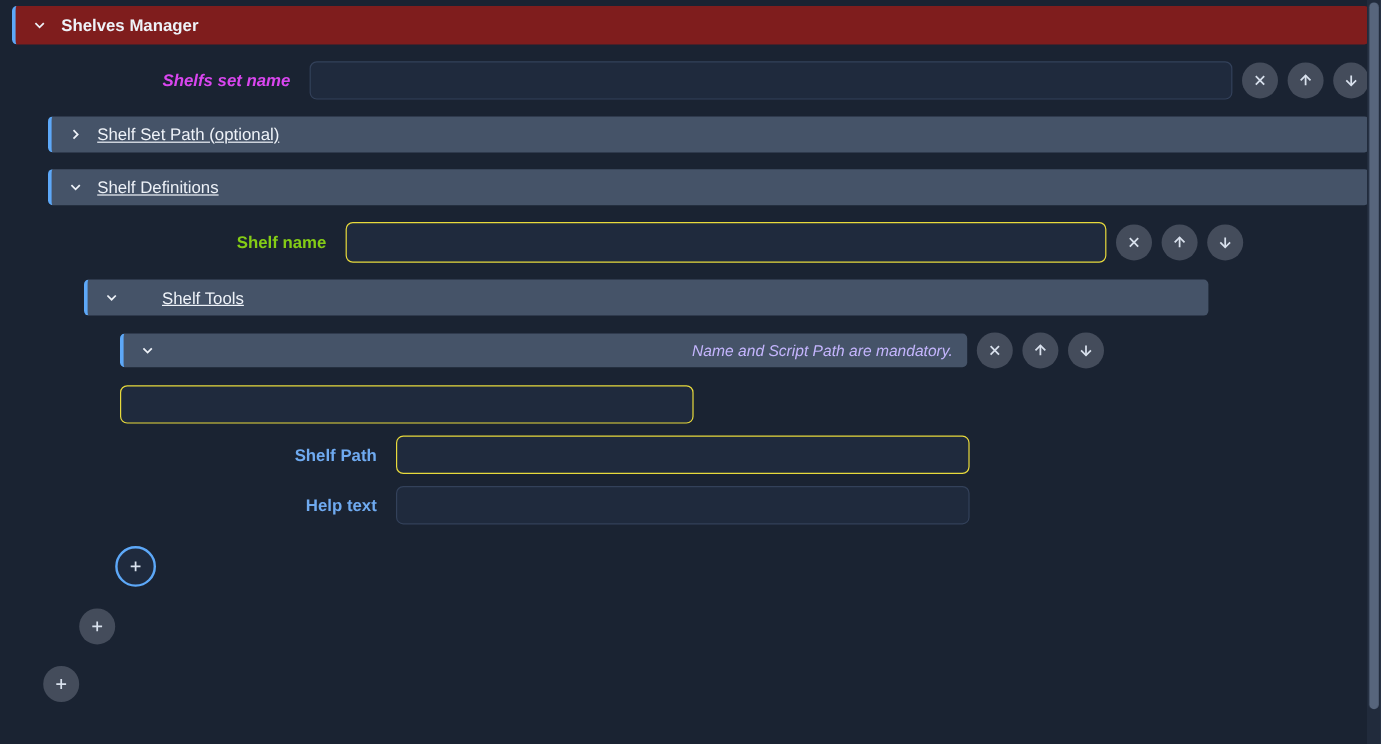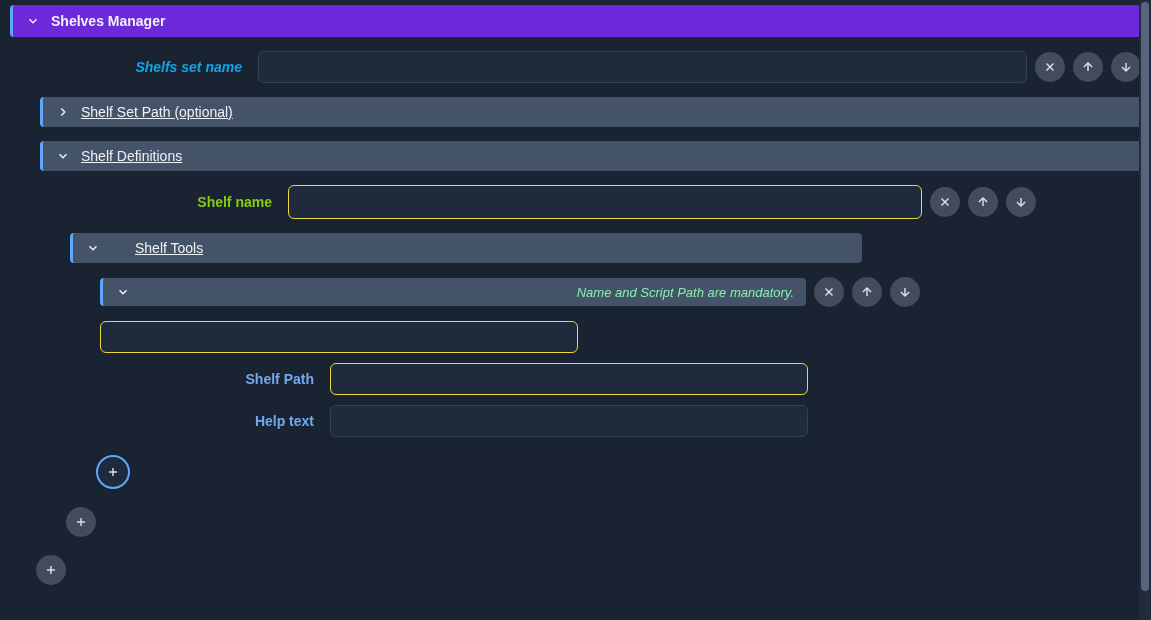--- a/index.html
+++ b/index.html
@@ -20,7 +20,7 @@
     .header-bar {
       display: flex;
       align-items: center;
-      background: #6d28d9;
+      background: #7f1d1d;
       border-left: 3px solid #5da8f8;
       border-radius: 4px;
       padding: 8px 12px;

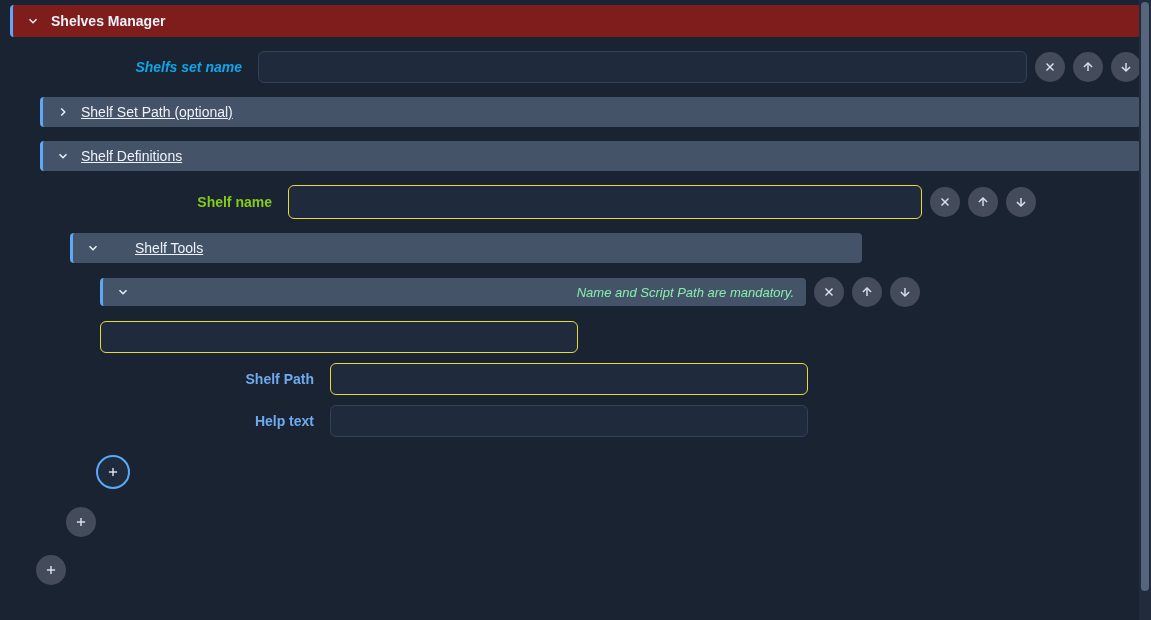--- a/index.html
+++ b/index.html
@@ -46,7 +46,7 @@
       flex: 0 0 240px;
       text-align: right;
       font-style: italic;
-      color: #0ea5e9;
+      color: #d946ef;
       font-weight: 600;
       padding-right: 8px;
     }

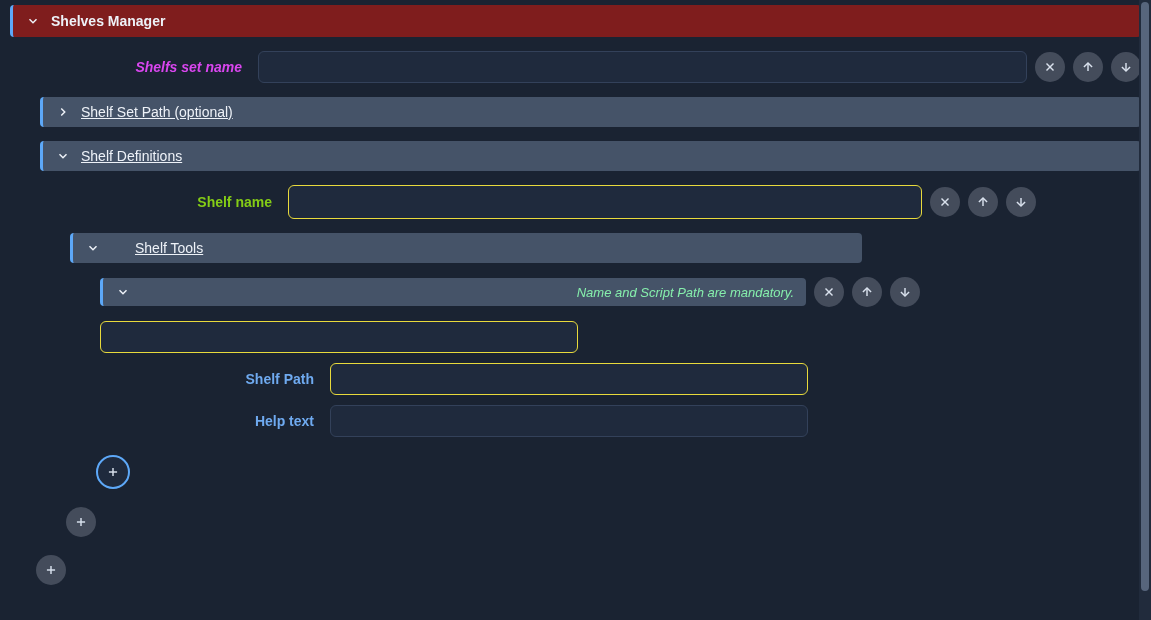--- a/index.html
+++ b/index.html
@@ -269,7 +269,7 @@
     </div>
 
     <div class="tools-block">
-      <div class="sub-header" style="width:792px;gap:34px;">
+      <div class="sub-header" style="width:937px;gap:34px;">
         <span class="chevron">
           <svg viewBox="0 0 24 24" fill="none" stroke="#eef2f8" stroke-width="2.5">
               <polyline points="6 9 12 15 18 9"></polyline>

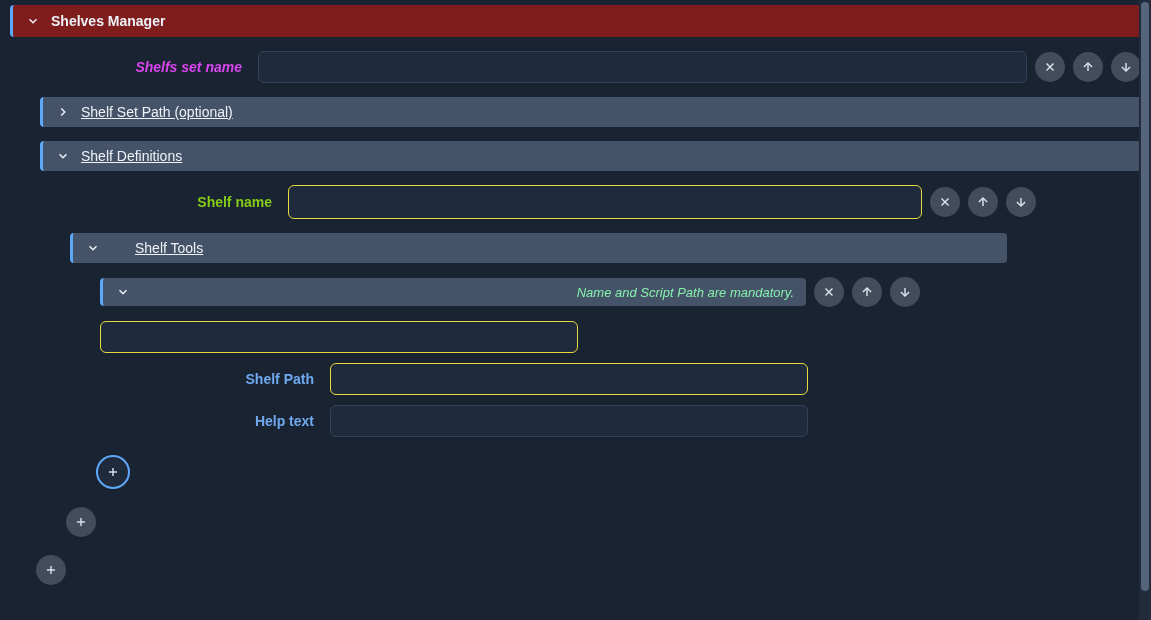--- a/index.html
+++ b/index.html
@@ -116,7 +116,7 @@
       justify-content: space-between;
     }
     .tool-item-msg {
-      color: #86efac;
+      color: #c4b5fd;
       font-style: italic;
       font-size: 13px;
     }

